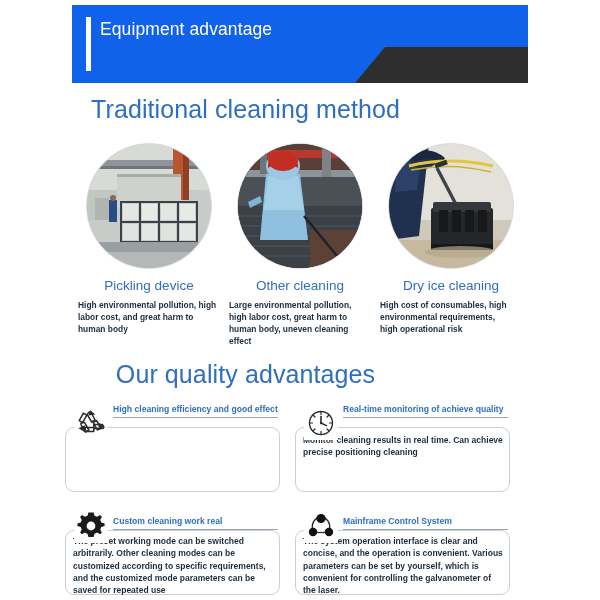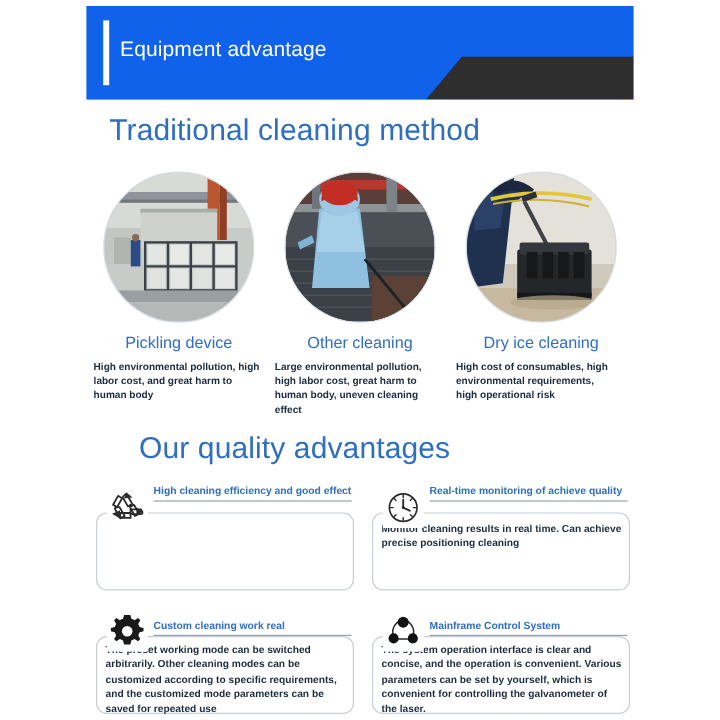--- a/index.html
+++ b/index.html
@@ -50,7 +50,7 @@
   .banner-title {
     position: absolute;
     left: 28px;
-    top: 26px;
+    top: 14px;
     color: #ffffff;
     font-size: 17.5px;
     font-weight: 400;

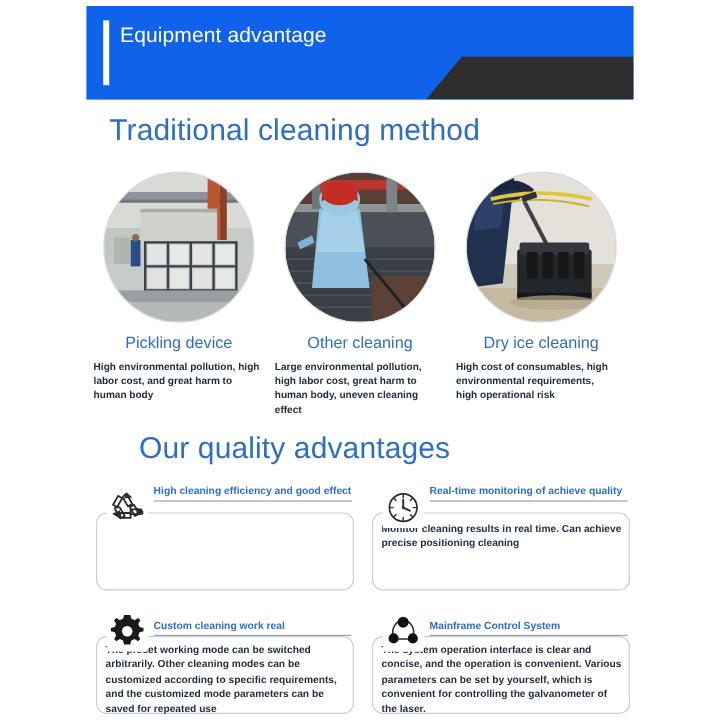--- a/index.html
+++ b/index.html
@@ -122,7 +122,7 @@
   
   .cards {
     position: absolute;
-    left: 80px;
+    left: 65px;
     top: 404px;
     width: 446px;
     display: grid;

